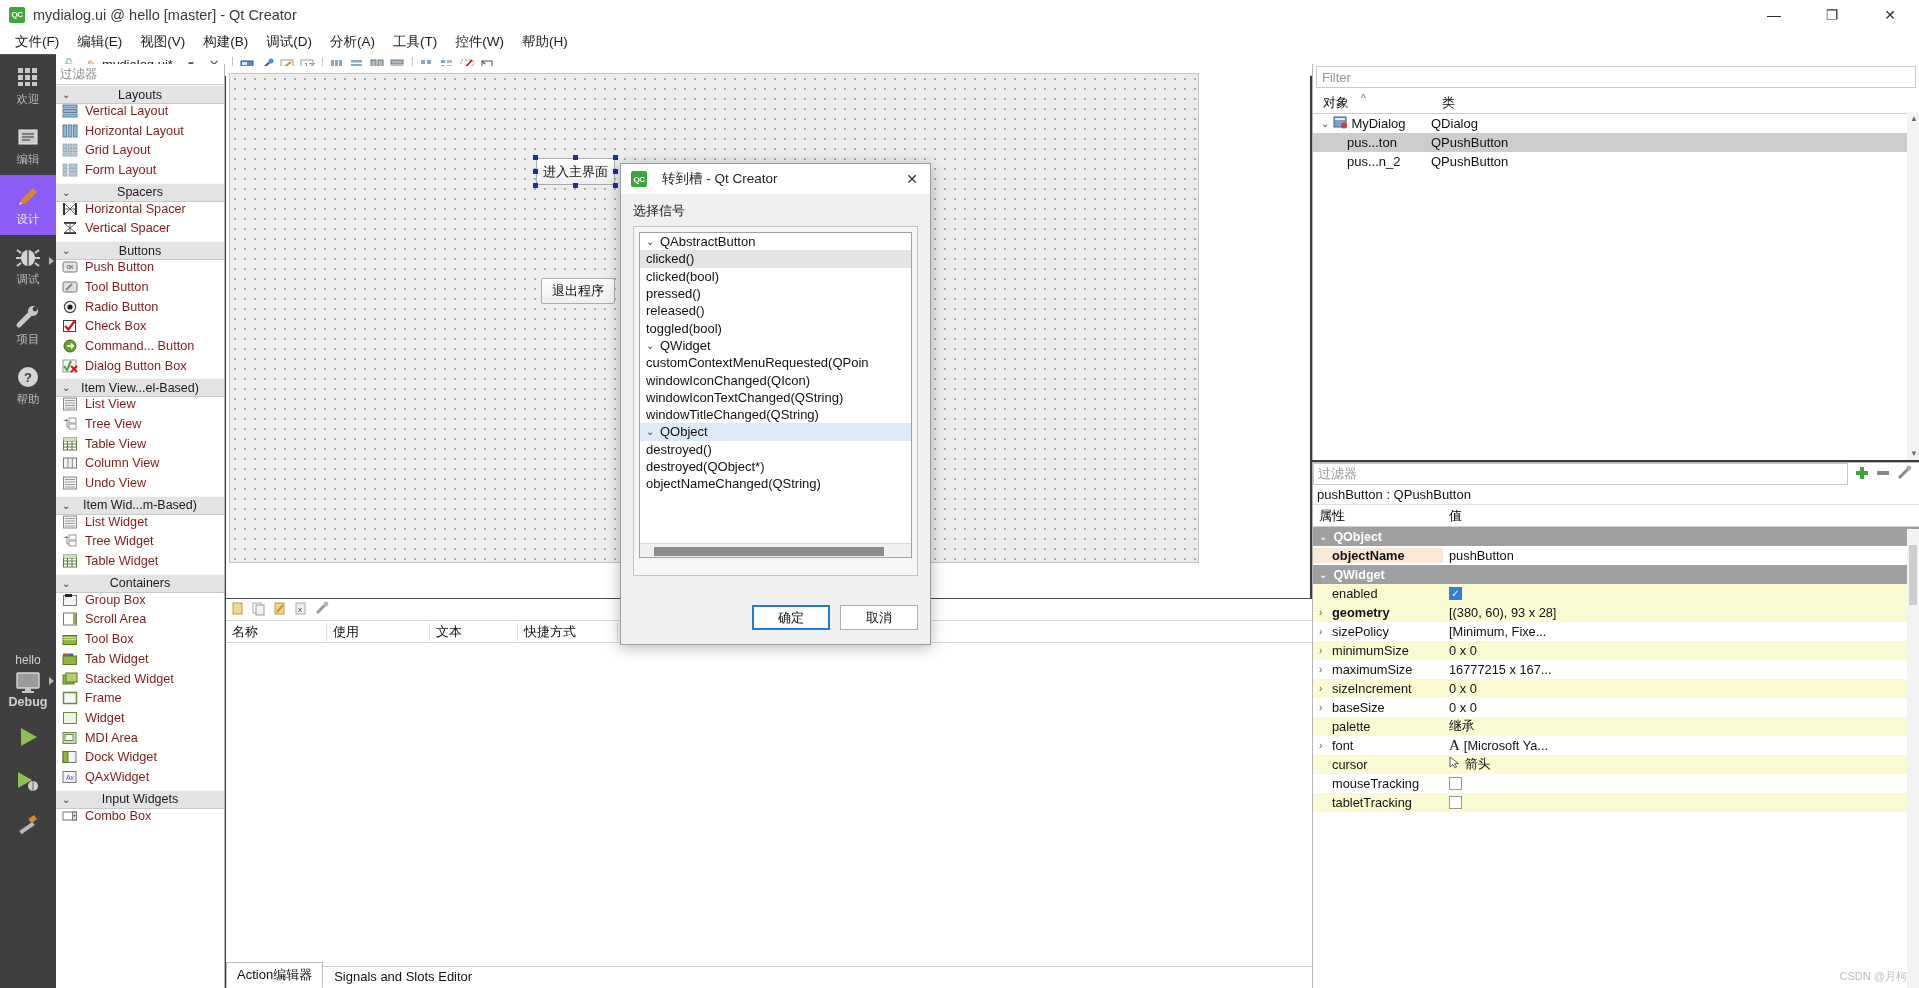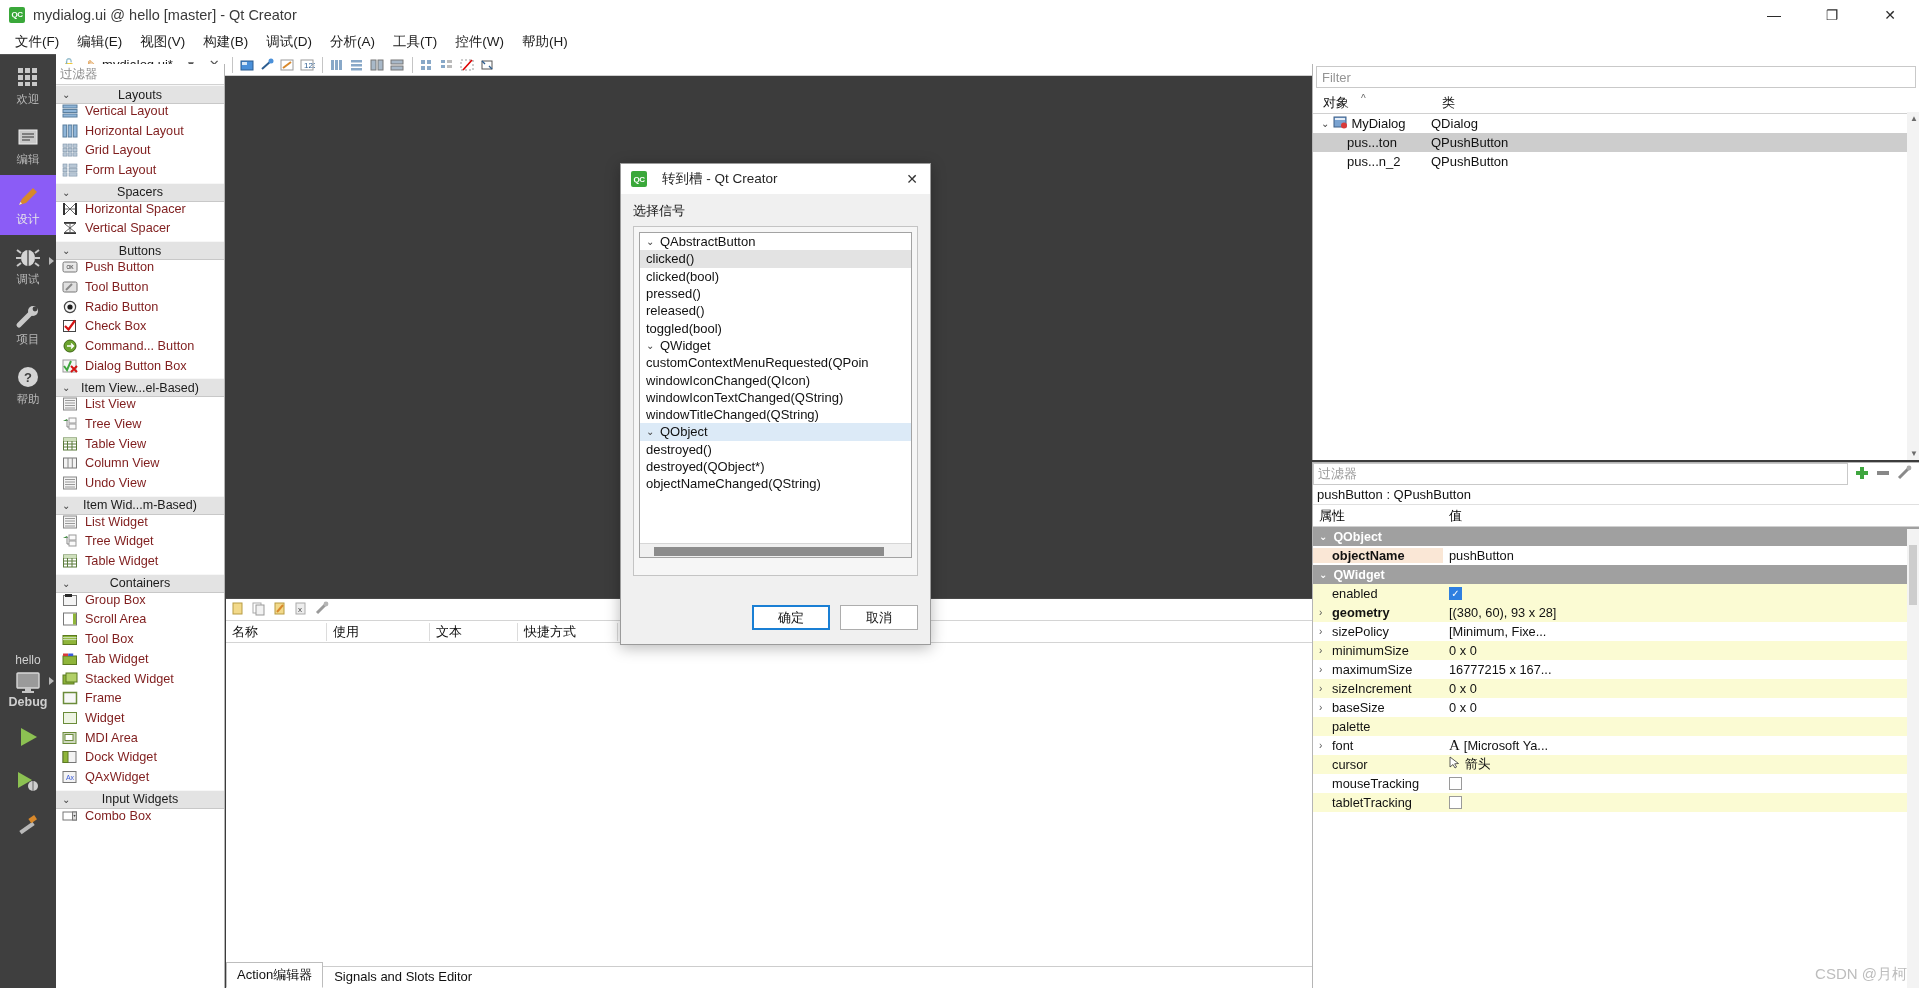--- a/index.html
+++ b/index.html
@@ -830,6 +830,28 @@
       </div>
   </div>
 
+  <div class="canvaswrap">
+    <div class="formarea">
+      <div id="canvas-buttons">
+          <div style="position: absolute; left: 306px; top: 84px;">
+            <div class="qbtn" style="position: relative; width: 79px; height: 27px;">进入主界面</div>
+            <div class="sel-handles">
+              <span style="left: -3px; top: -3px;"></span>
+              <span style="left: 37px; top: -3px;"></span>
+              <span style="left: 77px; top: -3px;"></span>
+              <span style="left: -3px; top: 11px;"></span>
+              <span style="left: 77px; top: 11px;"></span>
+              <span style="left: -3px; top: 25px;"></span>
+              <span style="left: 37px; top: 25px;"></span>
+              <span style="left: 77px; top: 25px;"></span>
+            </div>
+          </div>
+          <div style="position: absolute; left: 311px; top: 204px;">
+            <div class="qbtn" style="position: relative; width: 74px; height: 26px;">退出程序</div>
+          </div>
+        </div>
+    </div>
+  </div>
 
   <div class="bottompanel">
     <div class="bp-toolbar">

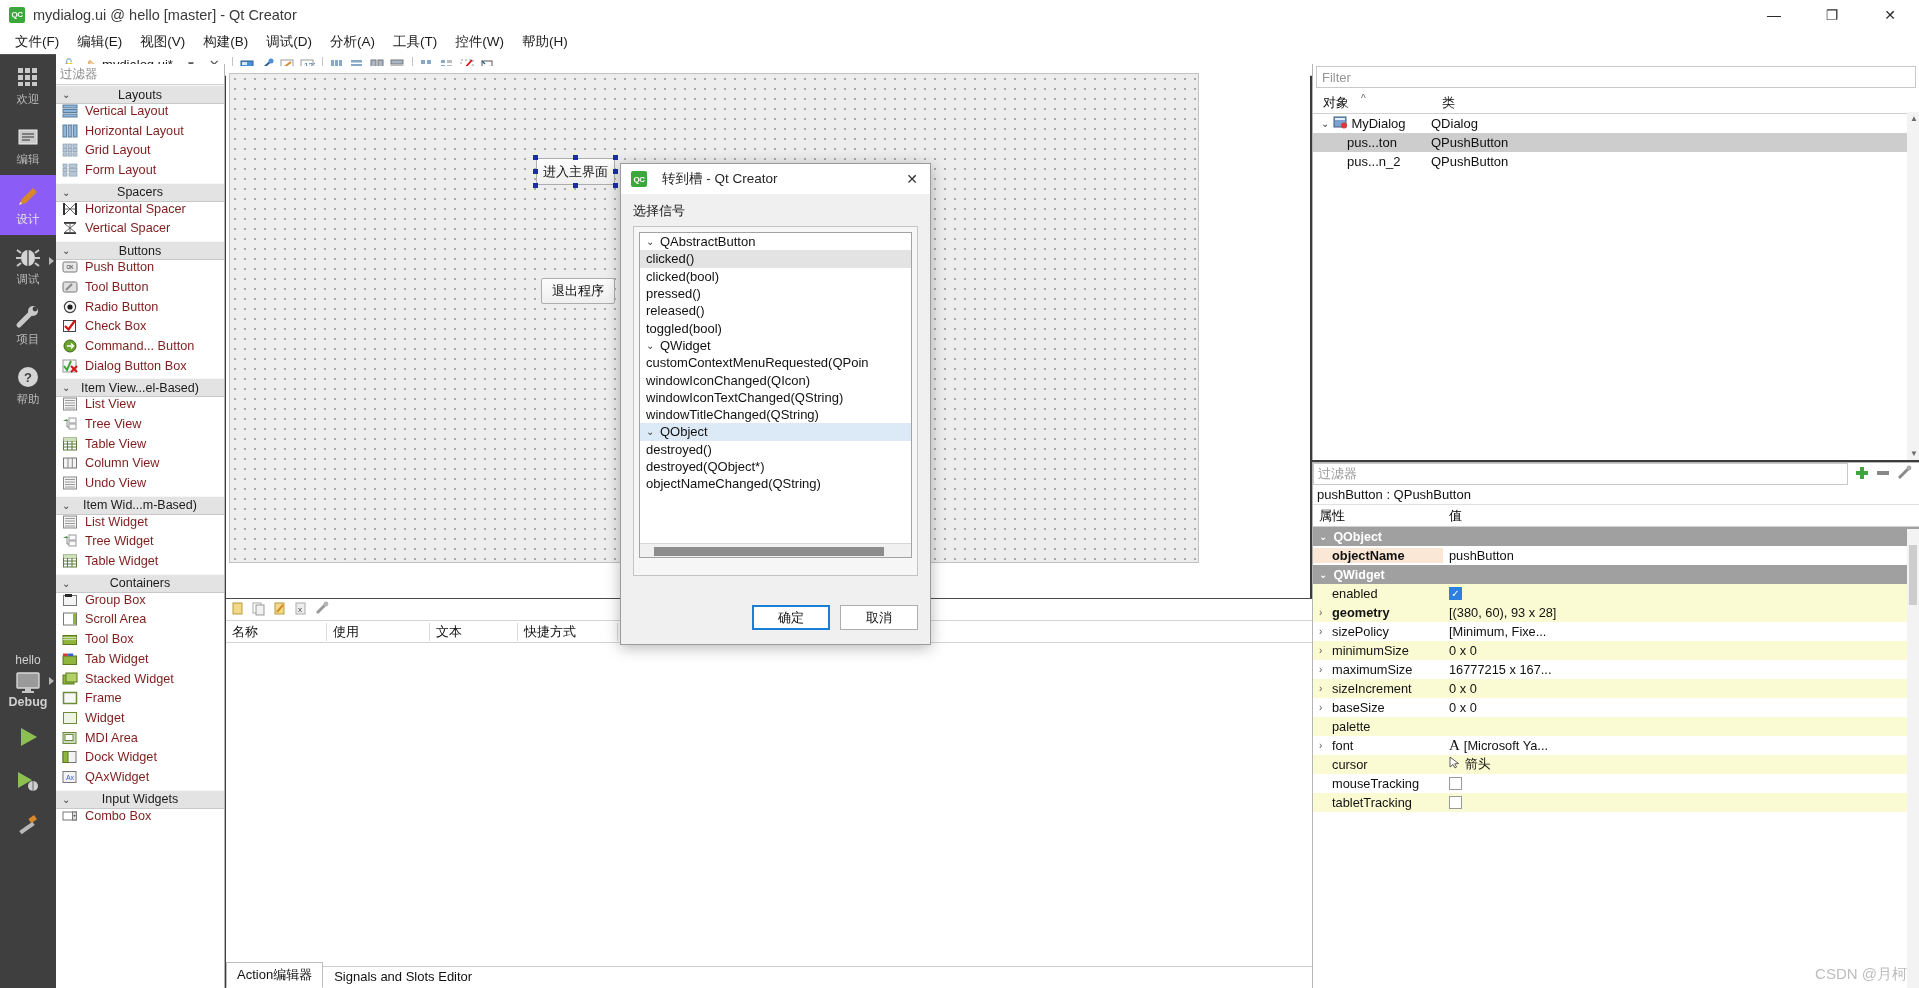--- a/index.html
+++ b/index.html
@@ -1056,6 +1056,9 @@
           <div class="pc1">
             <span class="chevr"></span>
             <span>palette</span>
+          </div>
+          <div class="pc2">
+            <span>继承</span>
           </div>
         </div>
         <div class="pe-row white">

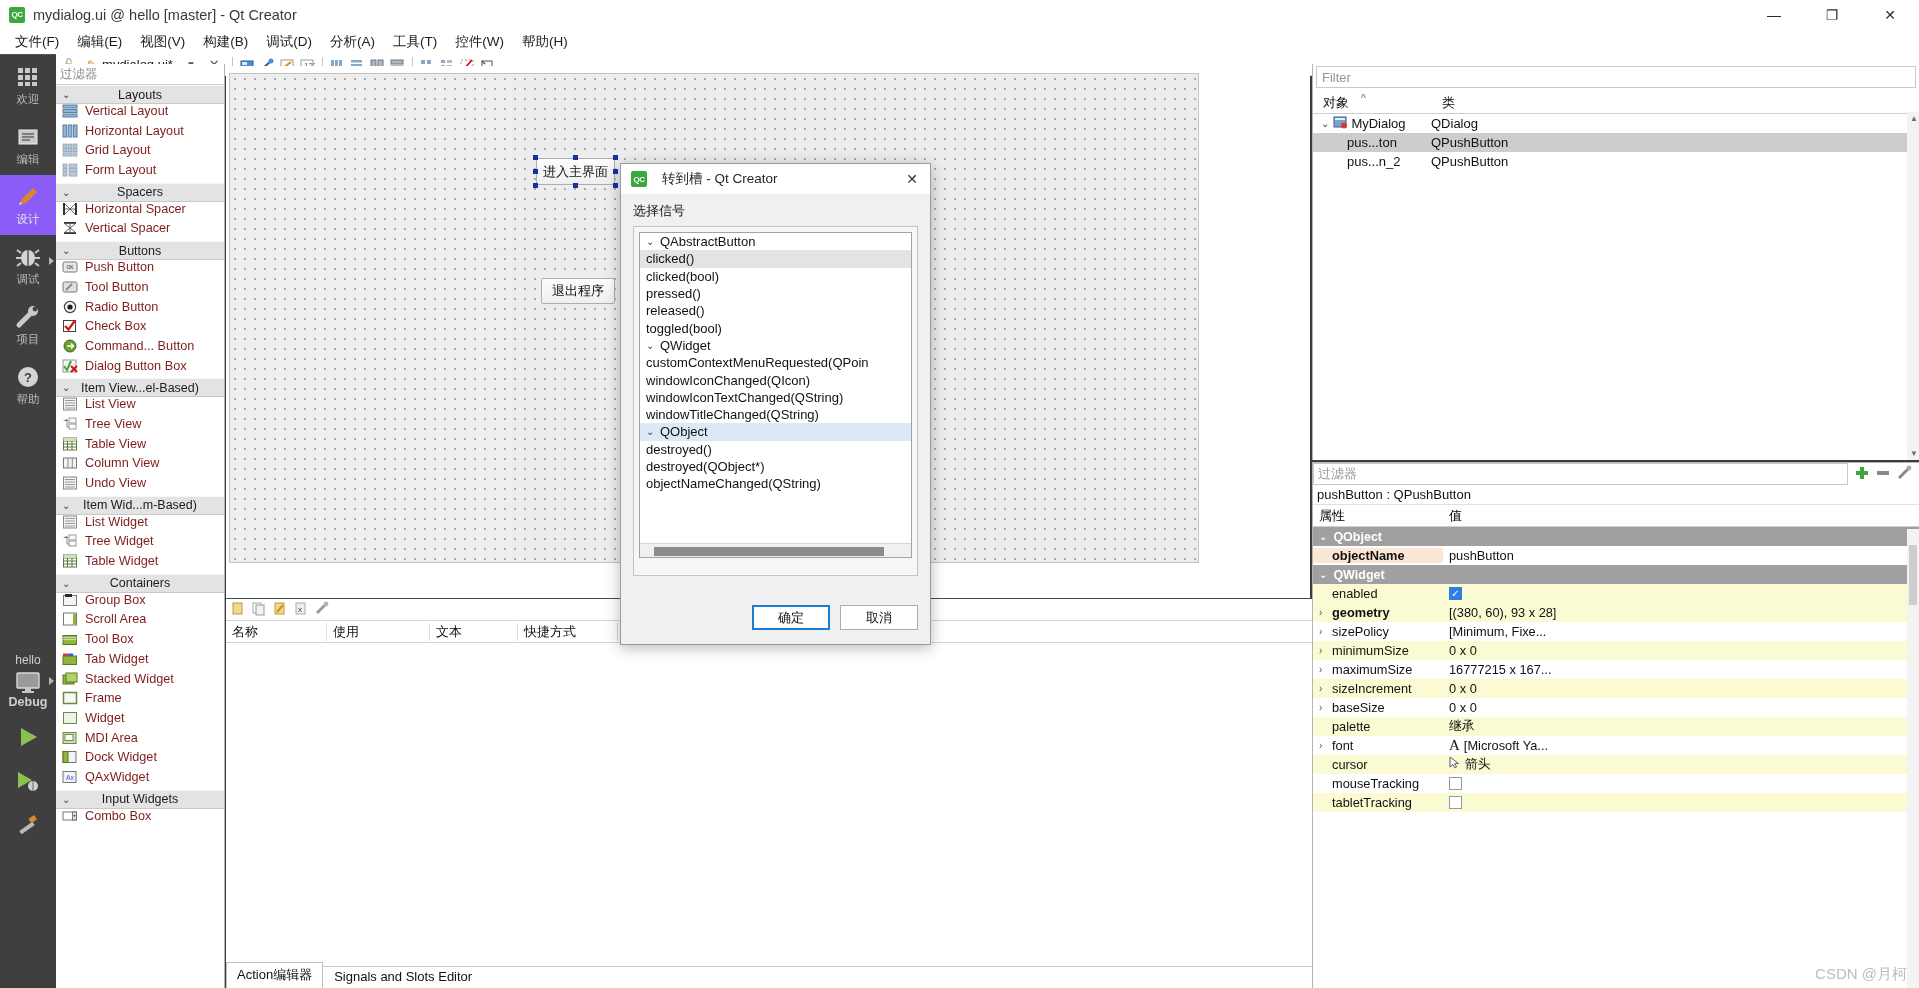--- a/index.html
+++ b/index.html
@@ -181,7 +181,7 @@
   .cbox.checked { background: #2f7fe0; border-color:#2f7fe0; color:#fff; font-size:10px;
                   display:flex; align-items:center; justify-content:center;}
   .watermark {
-    position: absolute; right: 12px; bottom: 4px; color: #bdbdbd; font-size: 15px;
+    position: absolute; right: 12px; bottom: 4px; color: #bdbdbd; font-size: 11px;
   }
 
   

